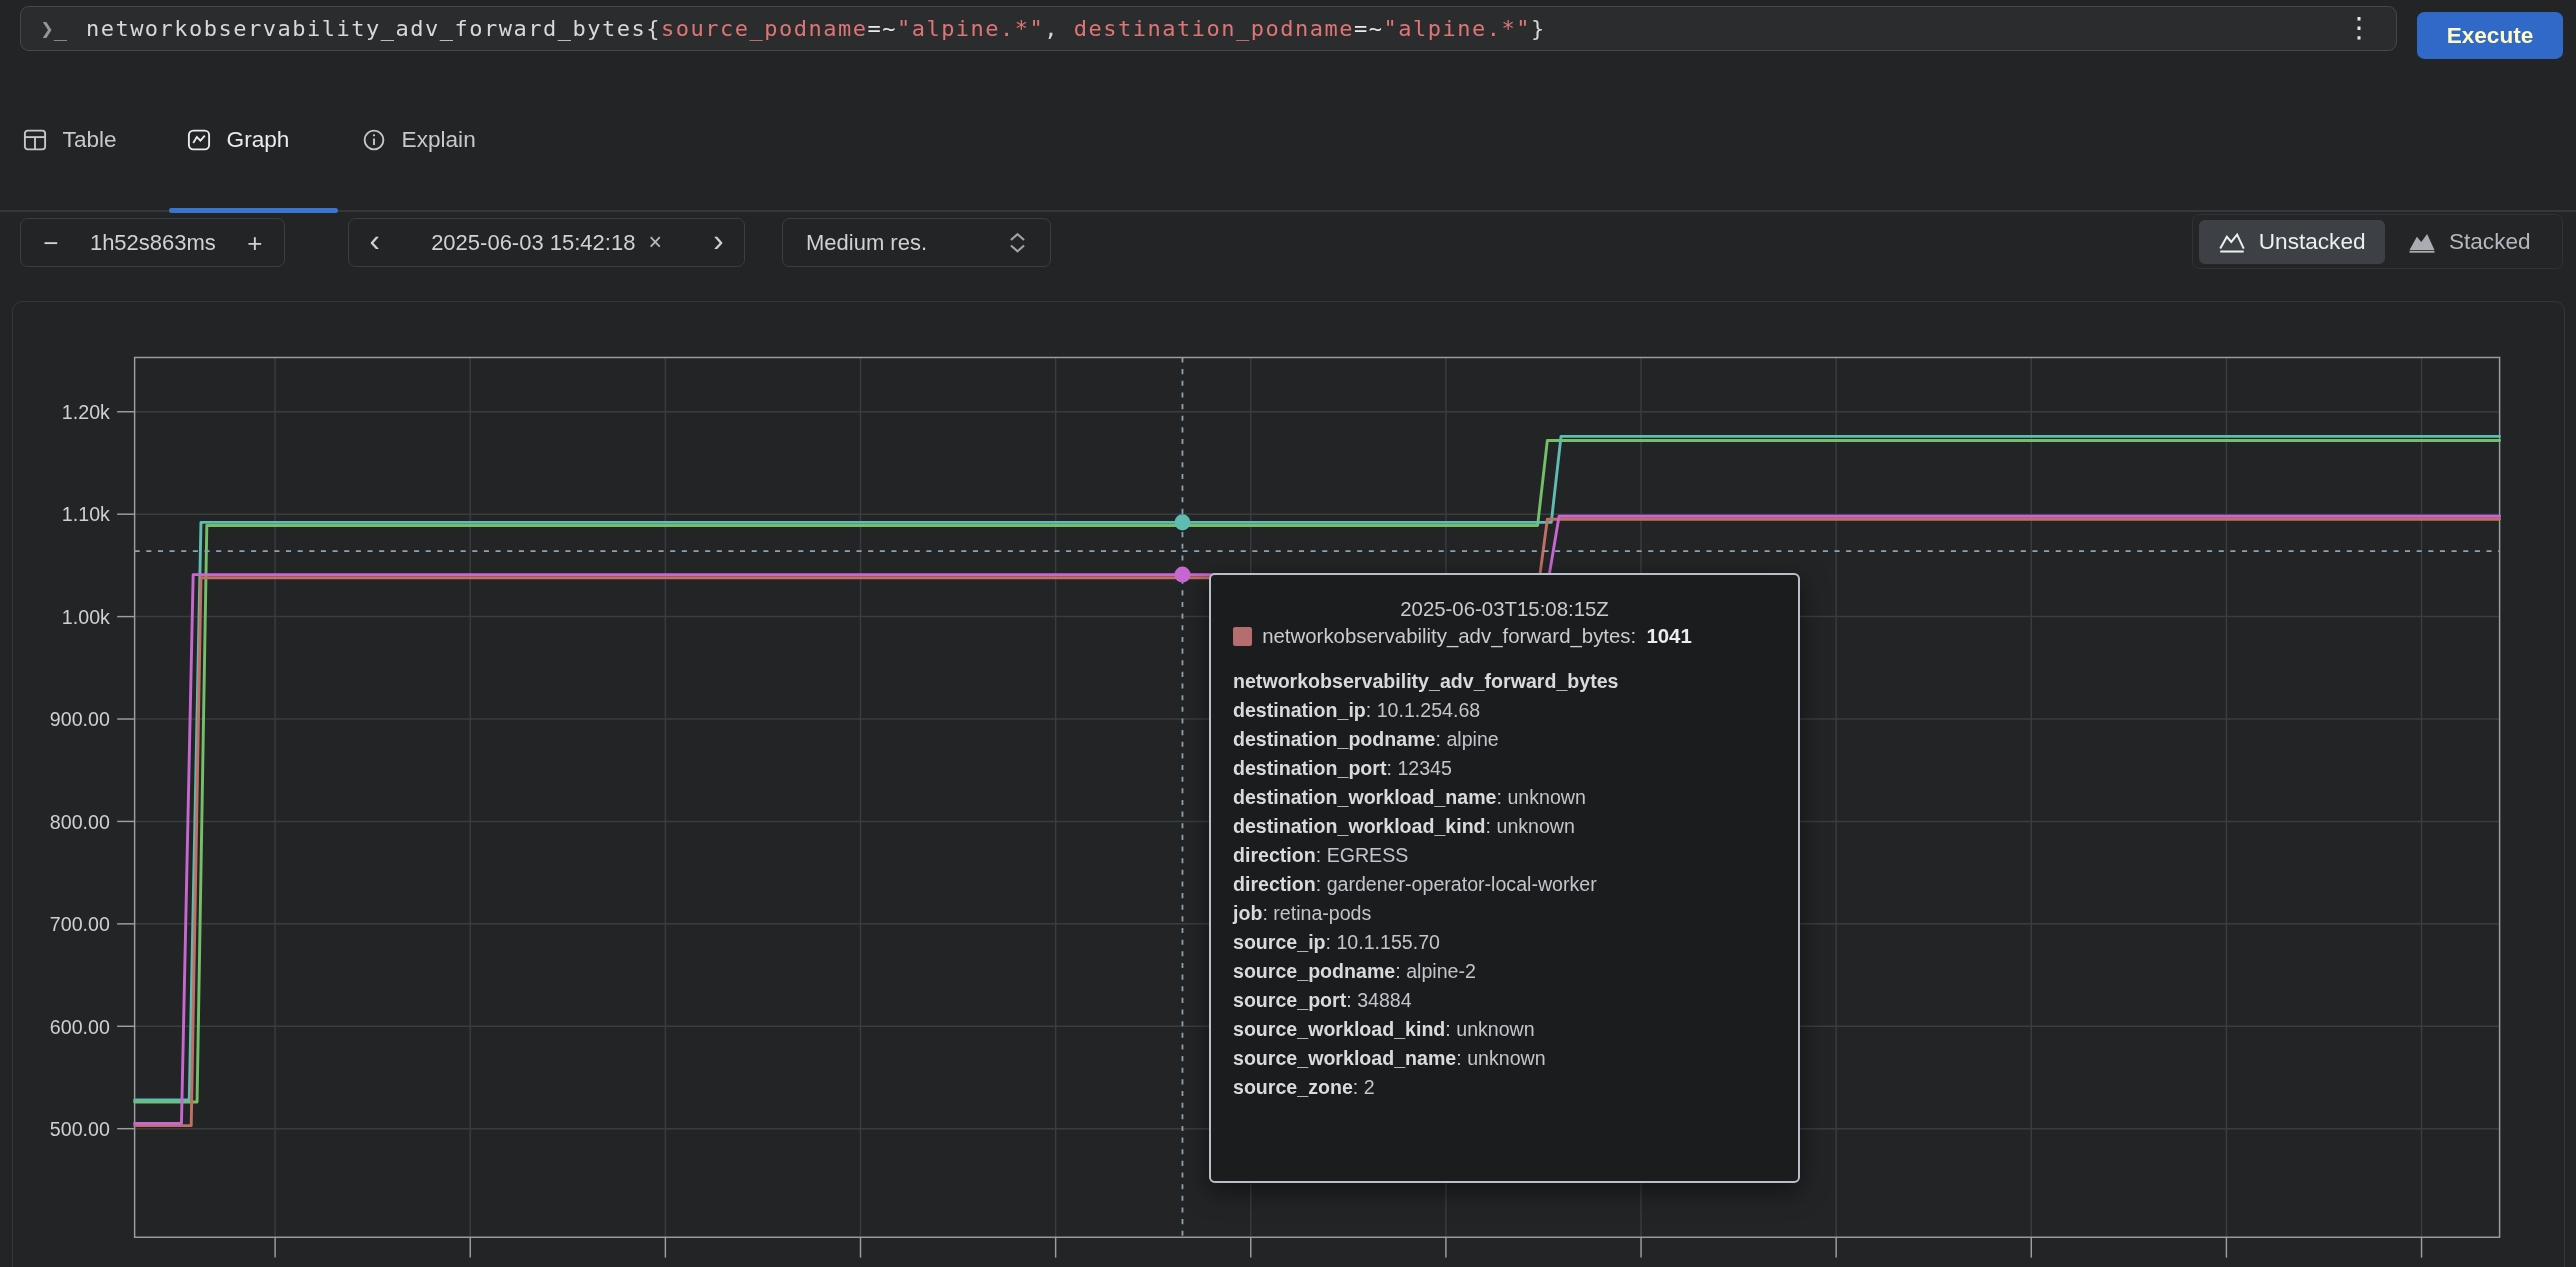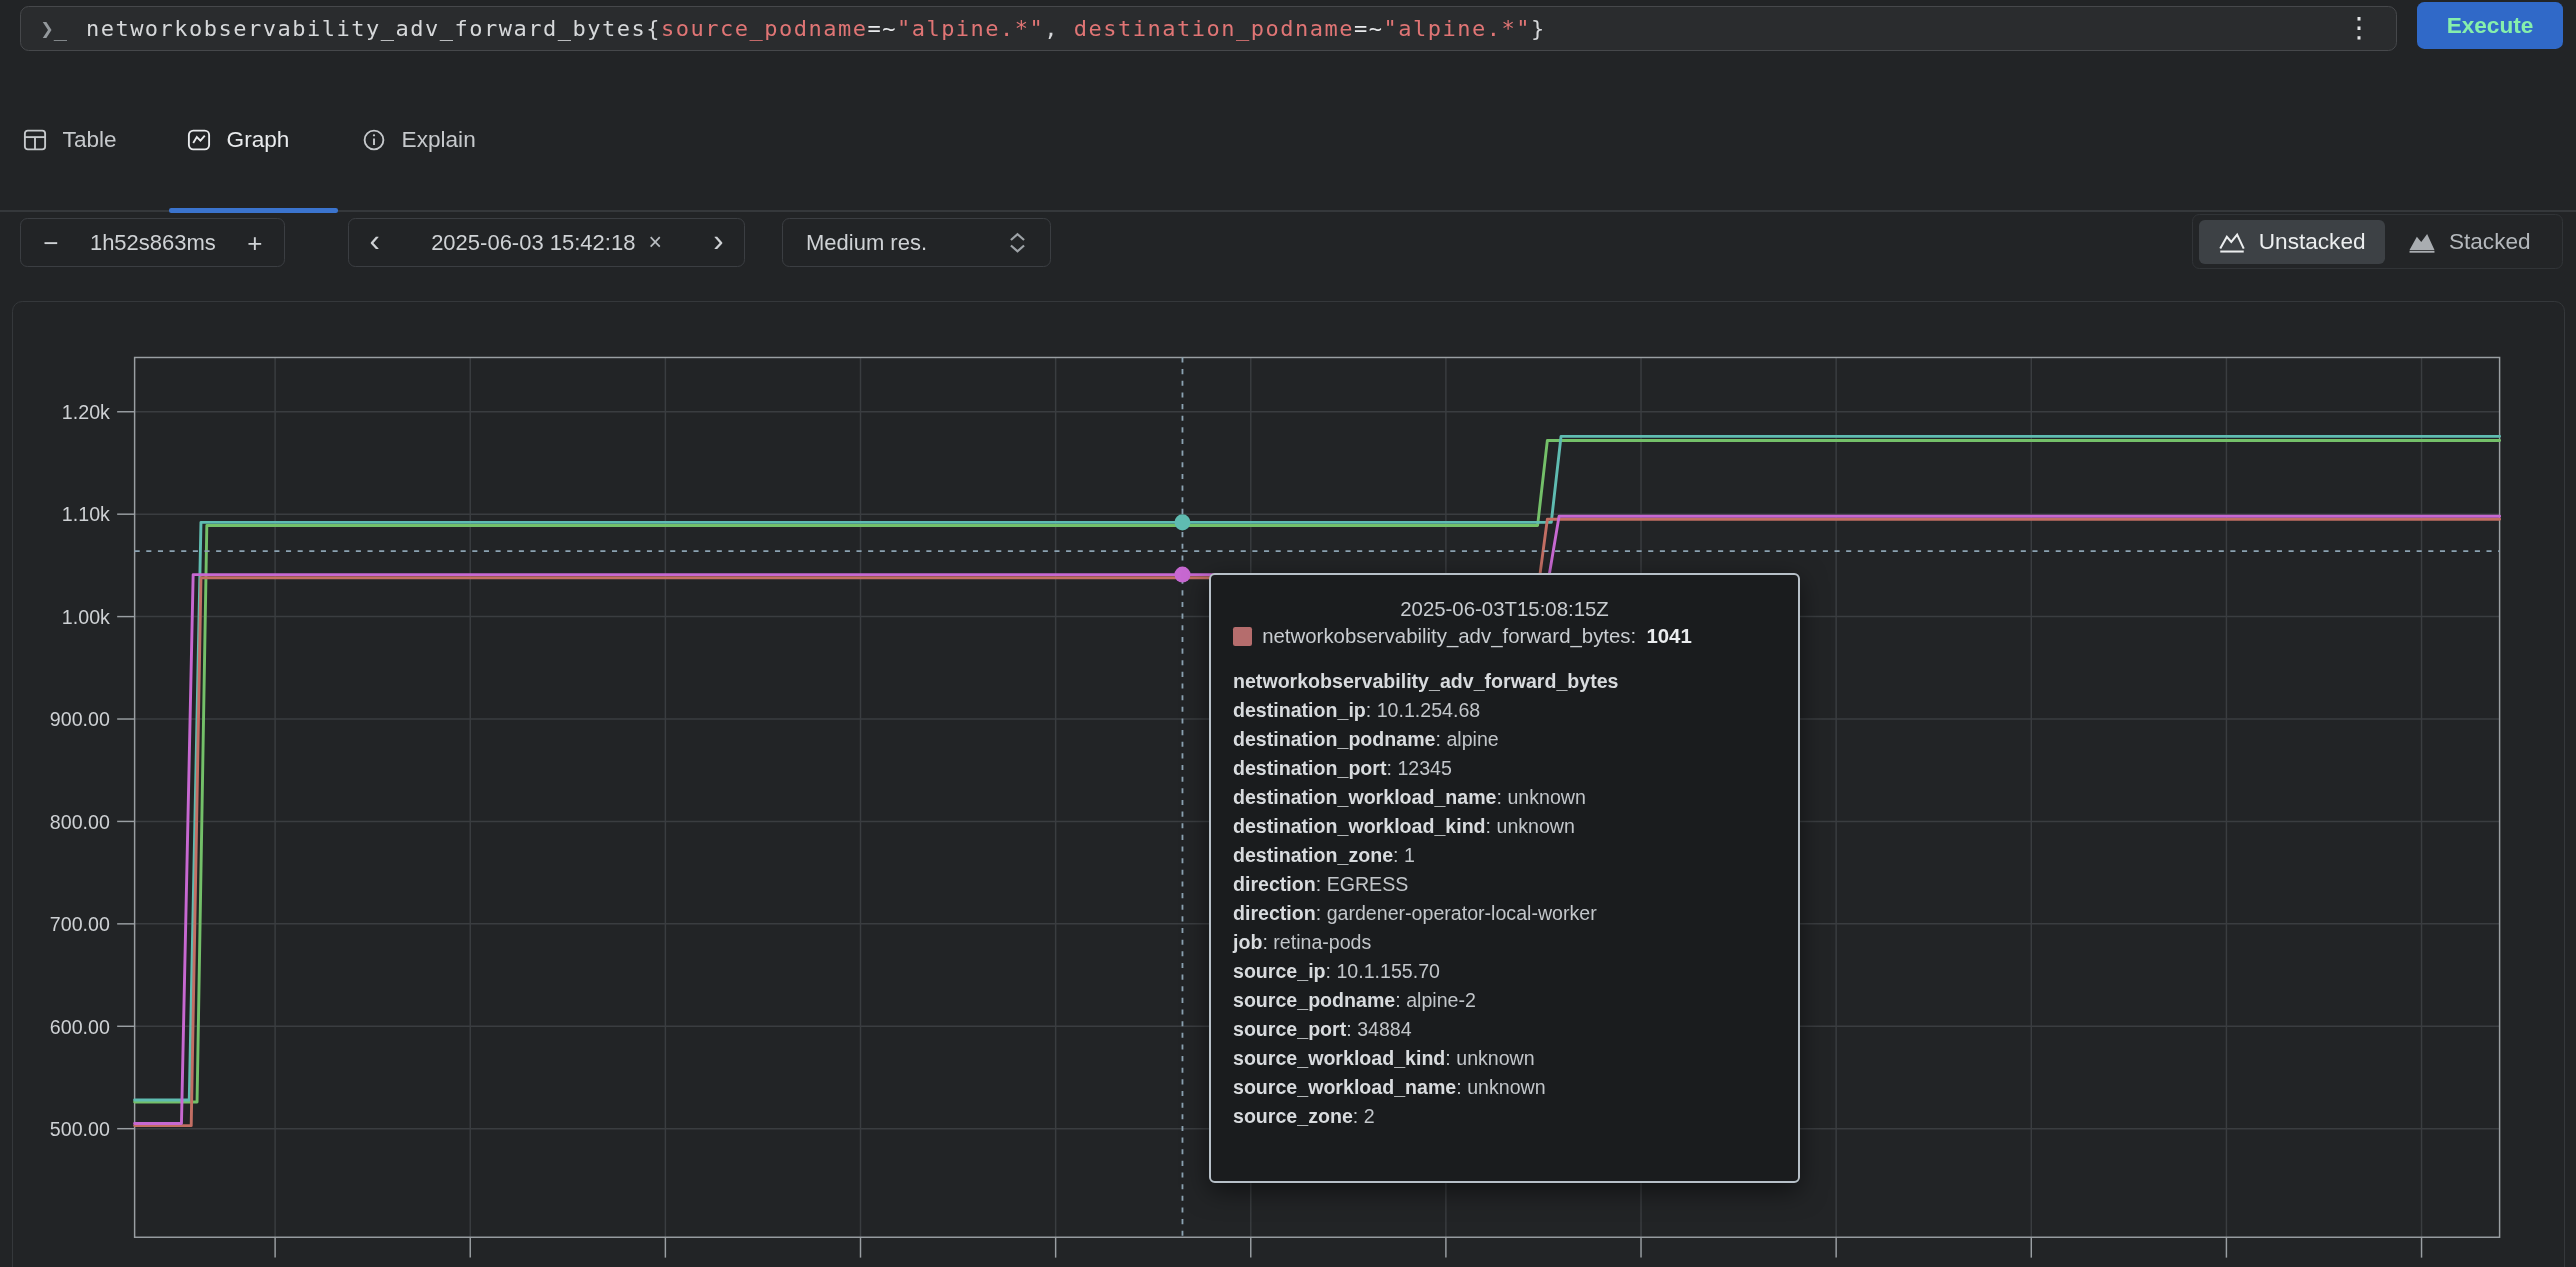--- a/index.html
+++ b/index.html
@@ -31,9 +31,9 @@
     padding:0 4.4px; cursor:pointer; user-select:none;
   }
   .execute-btn {
-    position:absolute; left:2417px; top:2px; width:146px; height:47px;
+    position:absolute; left:2417px; top:12px; width:146px; height:47px;
     background:#3069c8; border:none; border-radius:7.3px;
-    color:#86efac; font-family:"Liberation Sans", sans-serif;
+    color:#fef9c3; font-family:"Liberation Sans", sans-serif;
     font-size:22.6px; font-weight:700; cursor:pointer;
   }
   

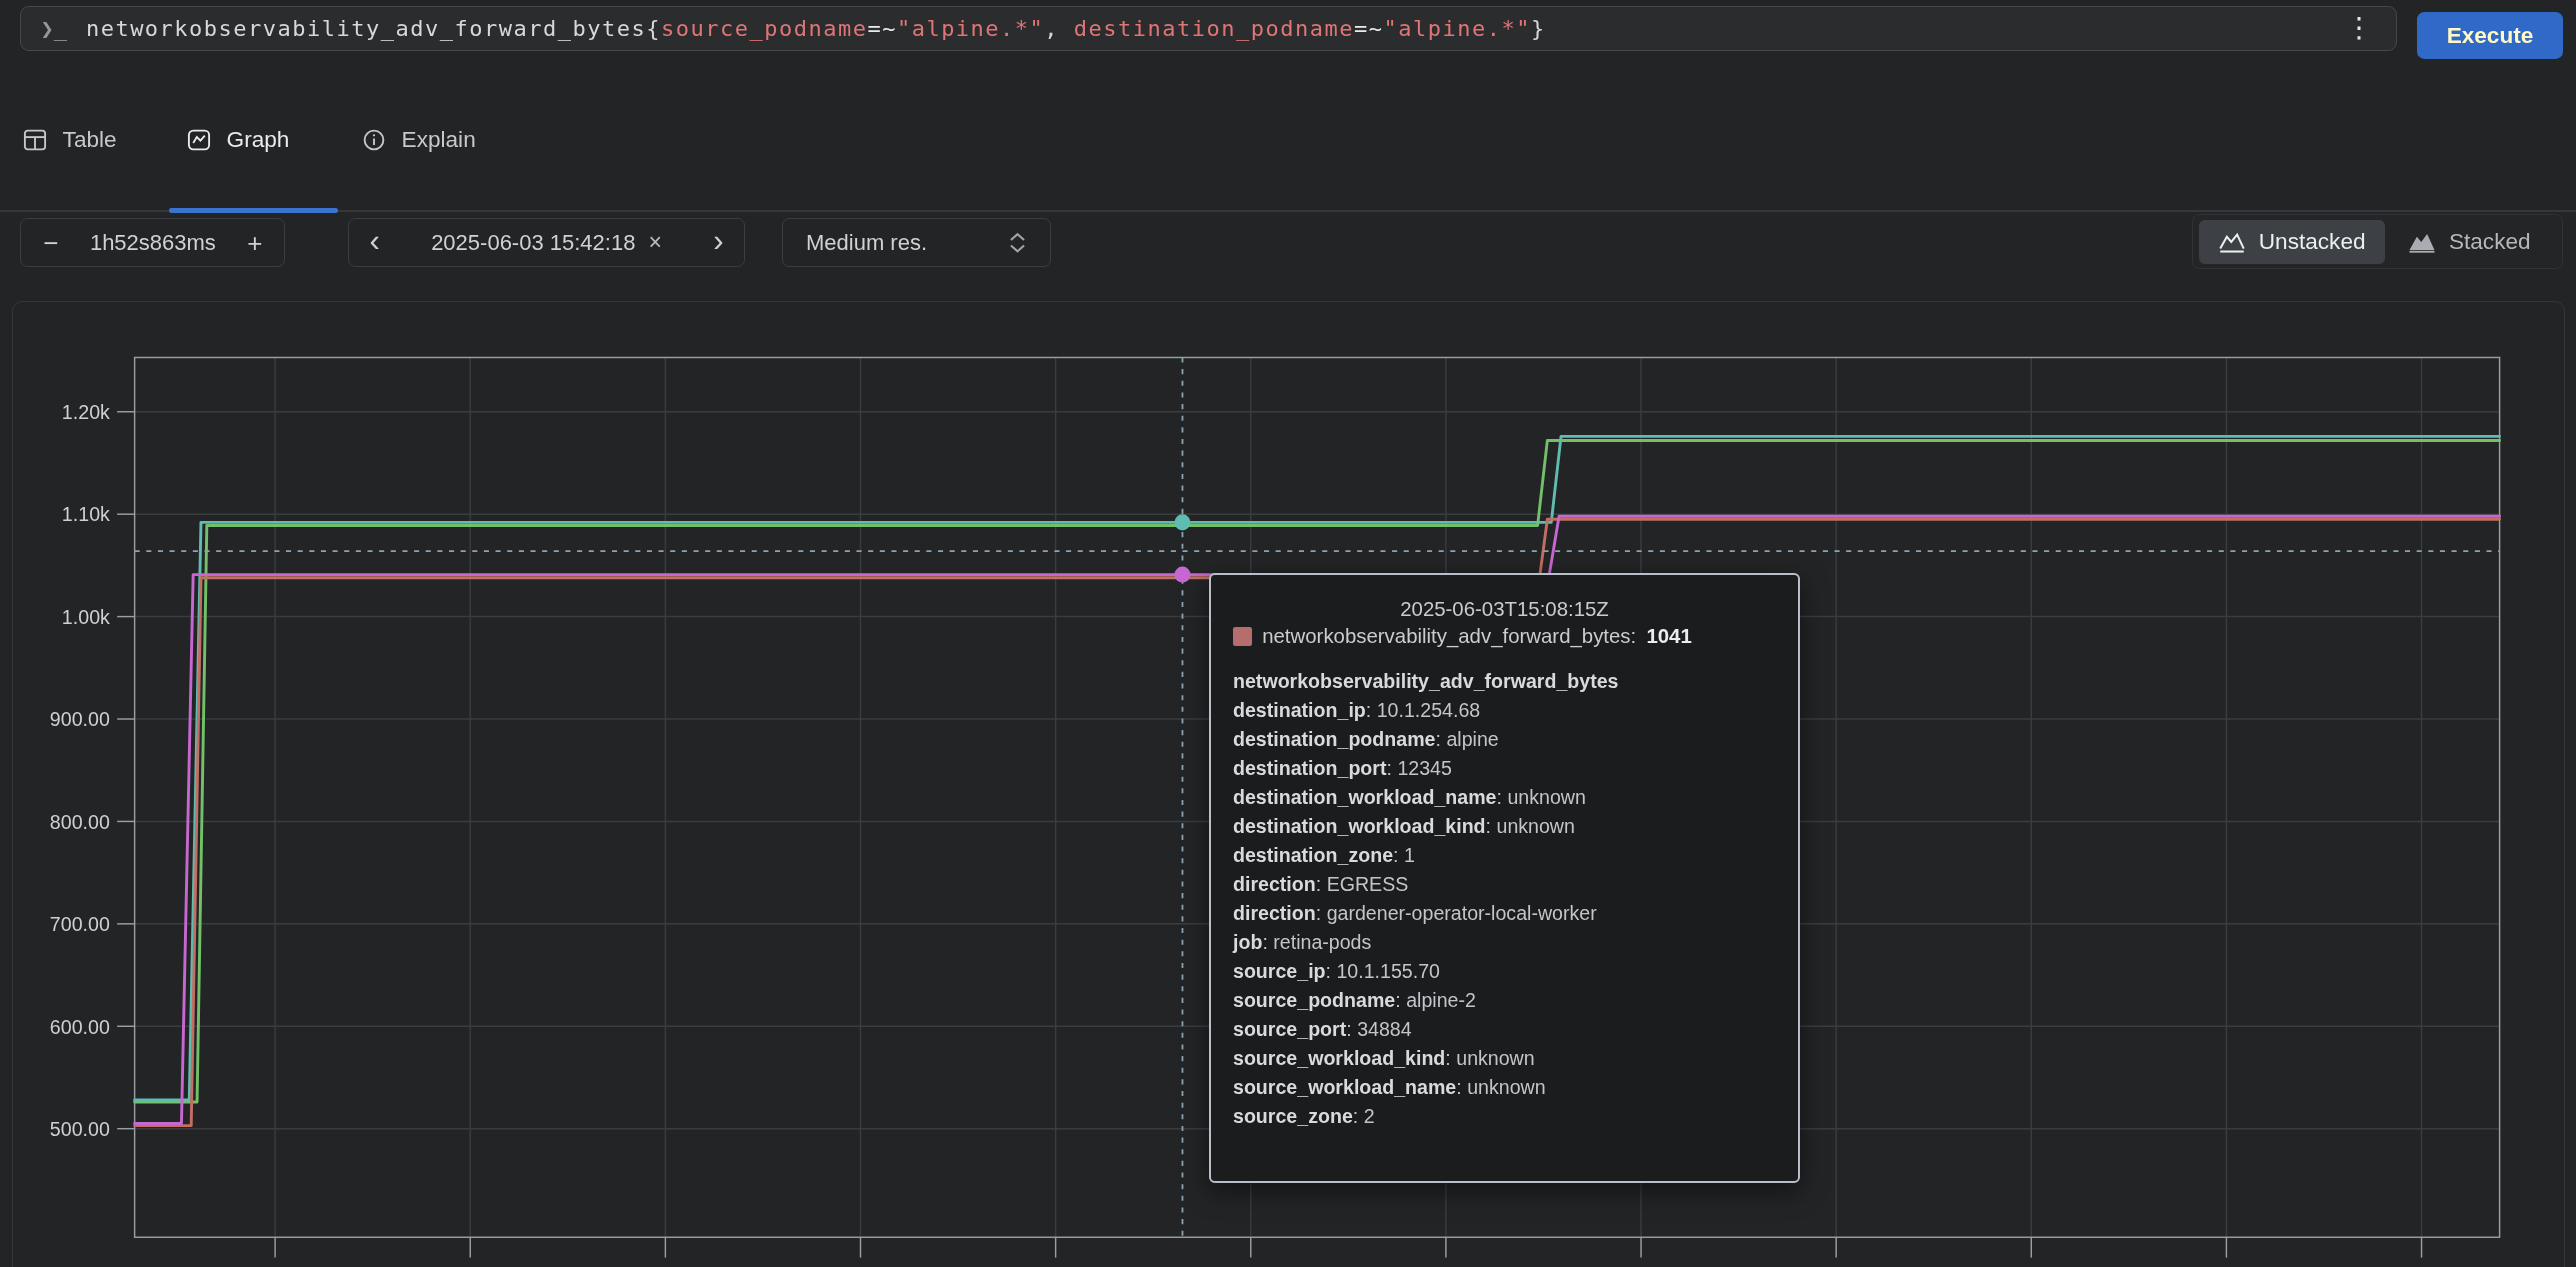--- a/index.html
+++ b/index.html
@@ -275,7 +275,6 @@
       <div class="tt-row"><span class="tt-key">destination_port</span>: 12345</div>
       <div class="tt-row"><span class="tt-key">destination_workload_name</span>: unknown</div>
       <div class="tt-row"><span class="tt-key">destination_workload_kind</span>: unknown</div>
-      <div class="tt-row"><span class="tt-key">destination_zone</span>: 1</div>
       <div class="tt-row"><span class="tt-key">direction</span>: EGRESS</div>
       <div class="tt-row"><span class="tt-key">direction</span>: gardener-operator-local-worker</div>
       <div class="tt-row"><span class="tt-key">job</span>: retina-pods</div>

